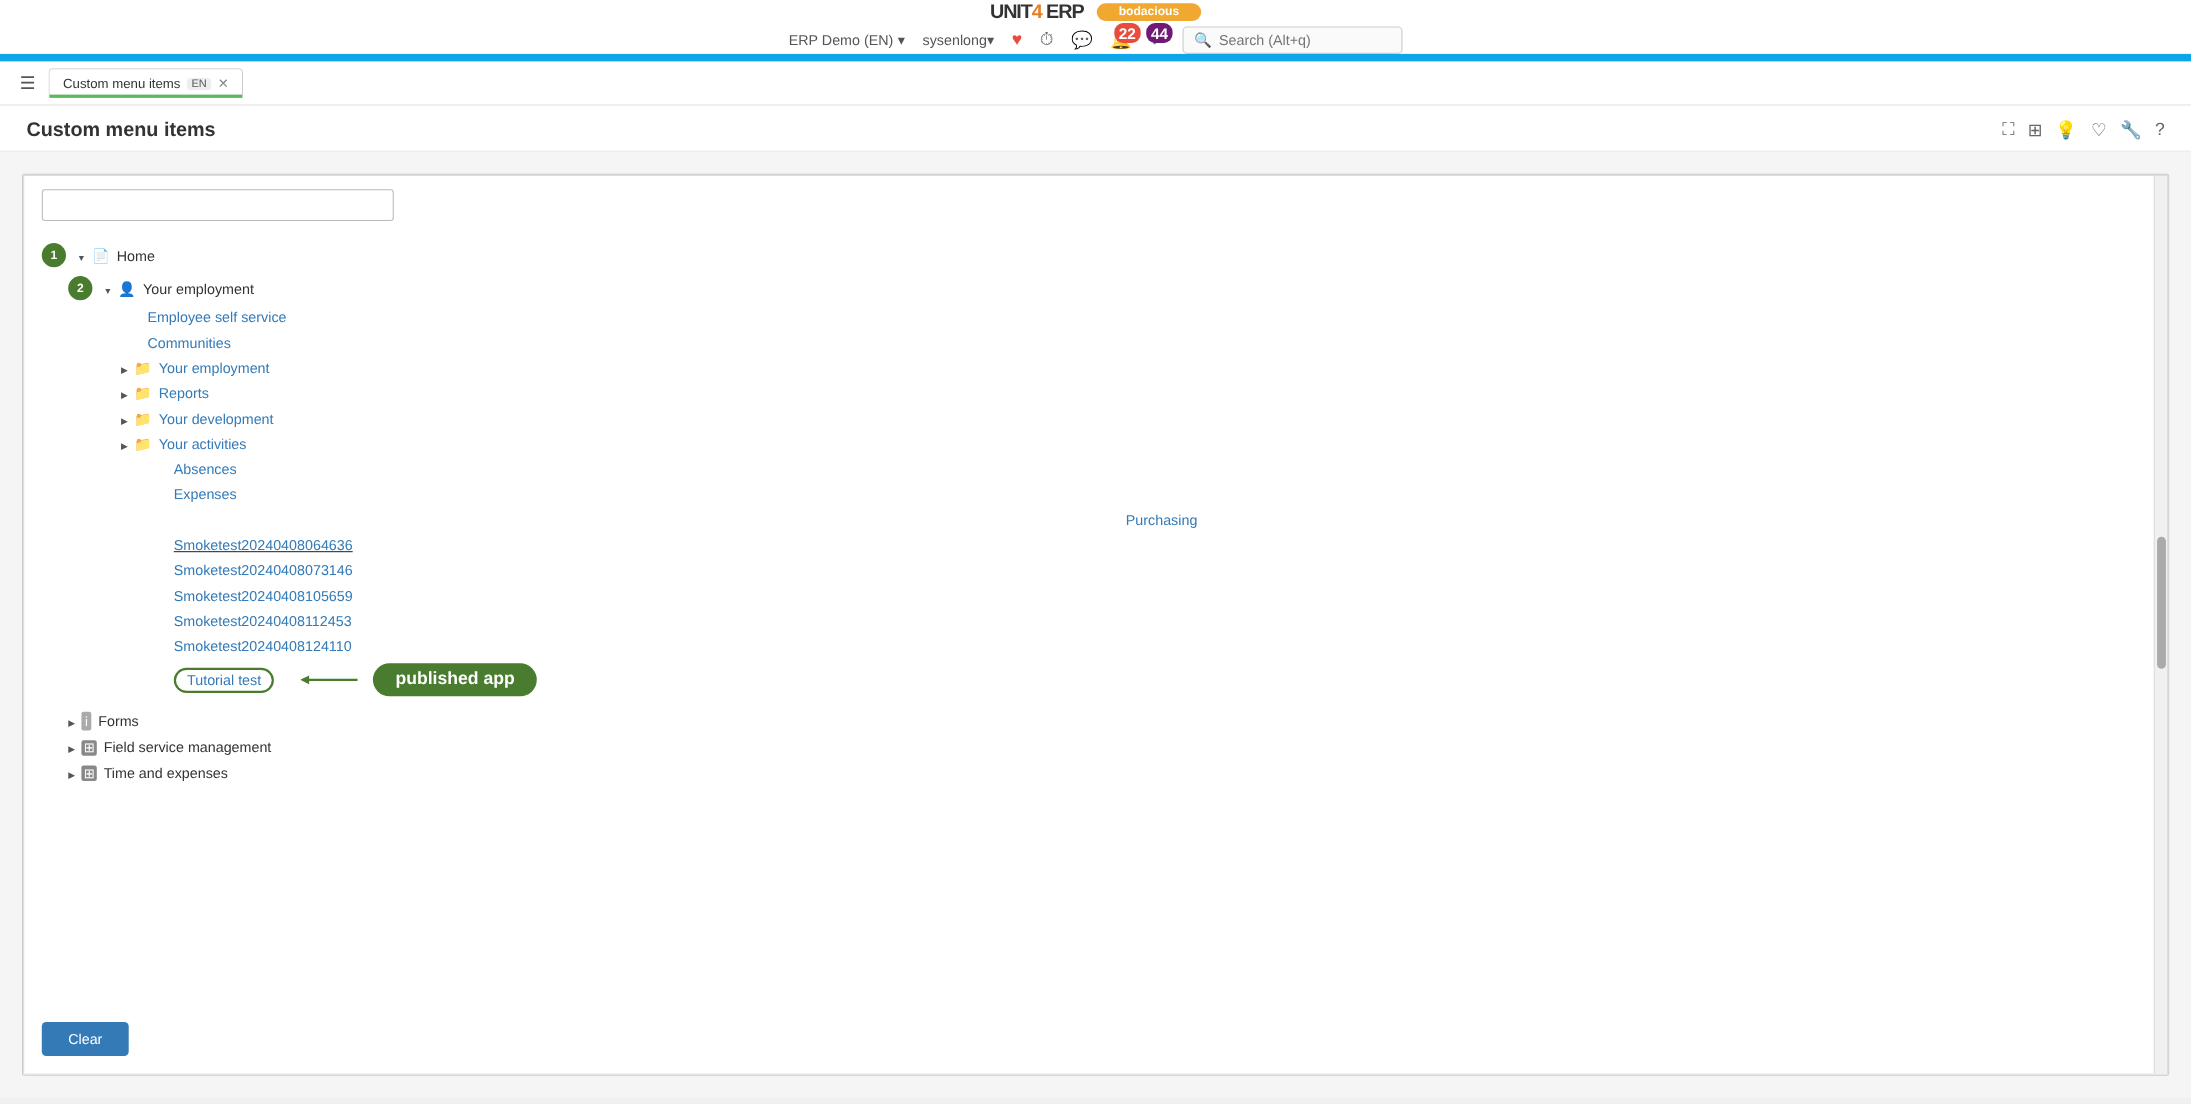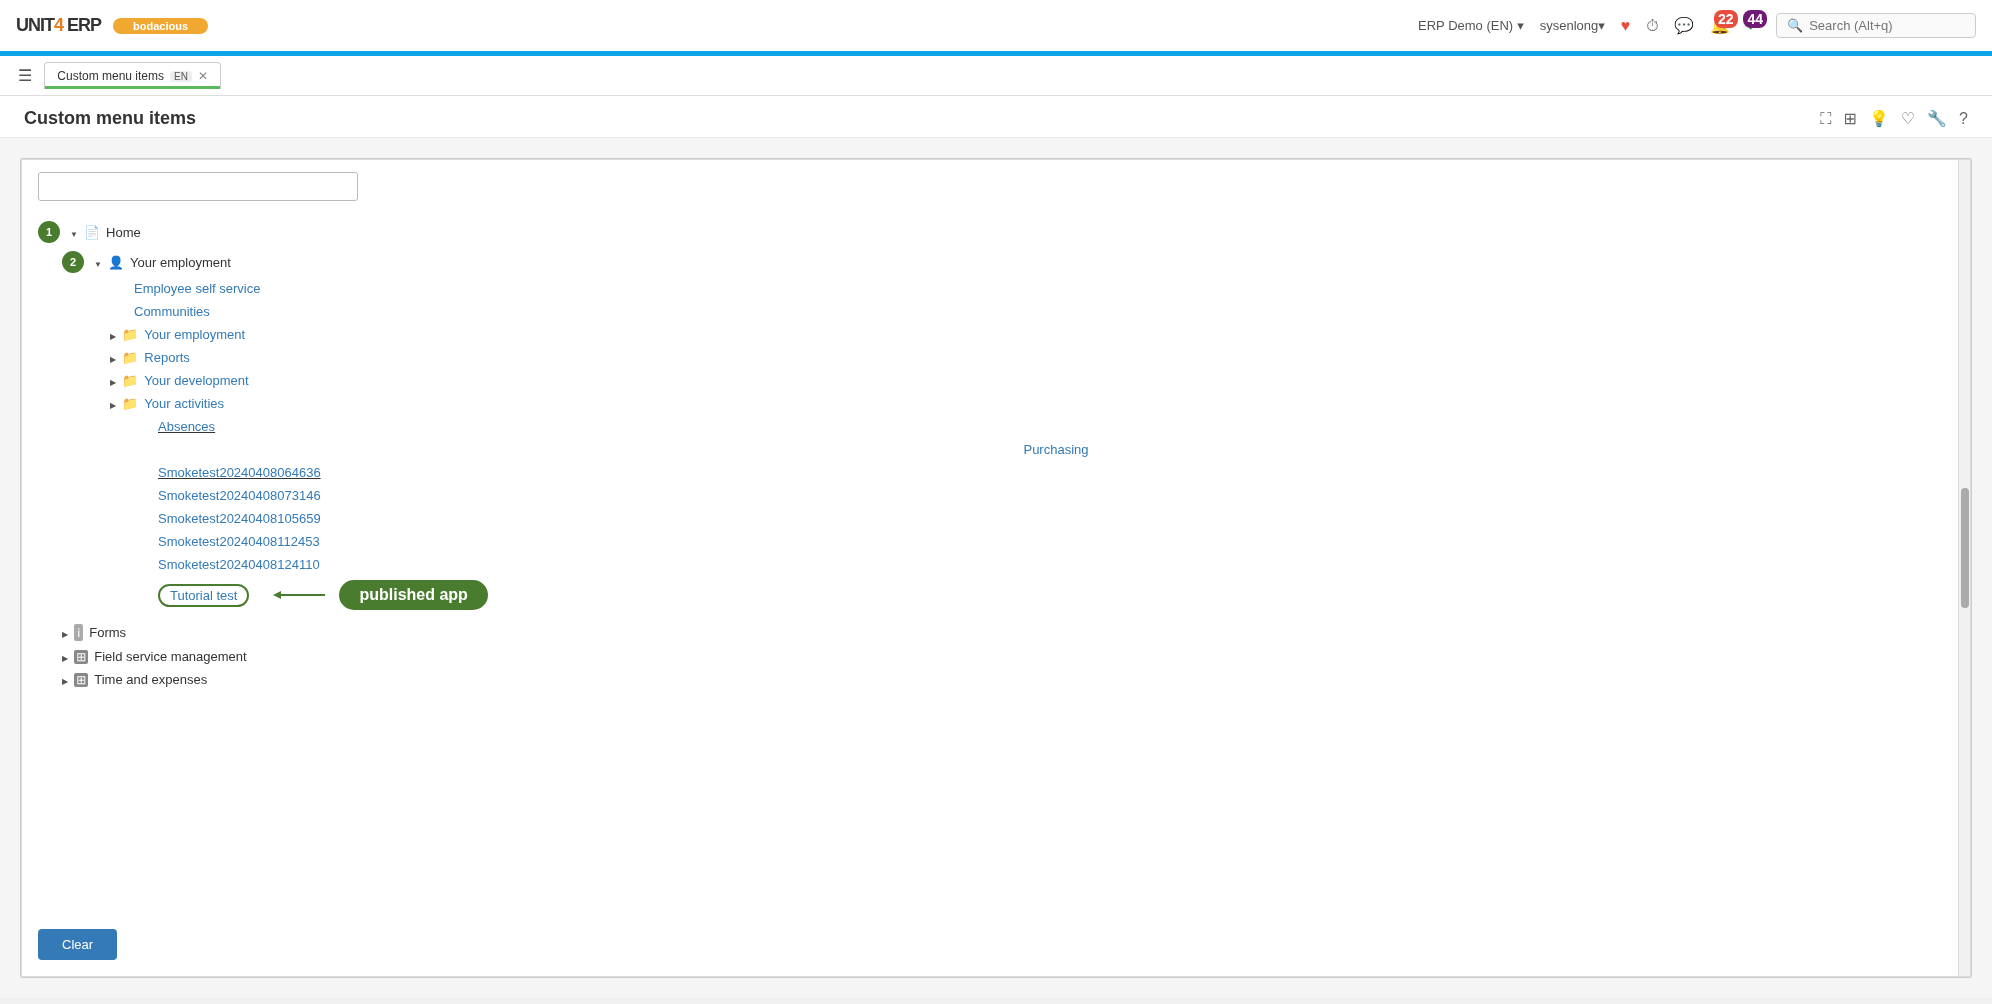--- a/index.html
+++ b/index.html
@@ -12,8 +12,9 @@
       display: flex;
       align-items: center;
       padding: 0 16px;
-      border-bottom: 5px solid #0ea5e9;
+      border-bottom: 7px solid #0ea5e9;
       justify-content: space-between;
+      flex-direction: column;
     }
     .topbar-left { display: flex; align-items: center; gap: 12px; }
     .logo { font-size: 18px; font-weight: 700; color: #333; letter-spacing: -1px; }

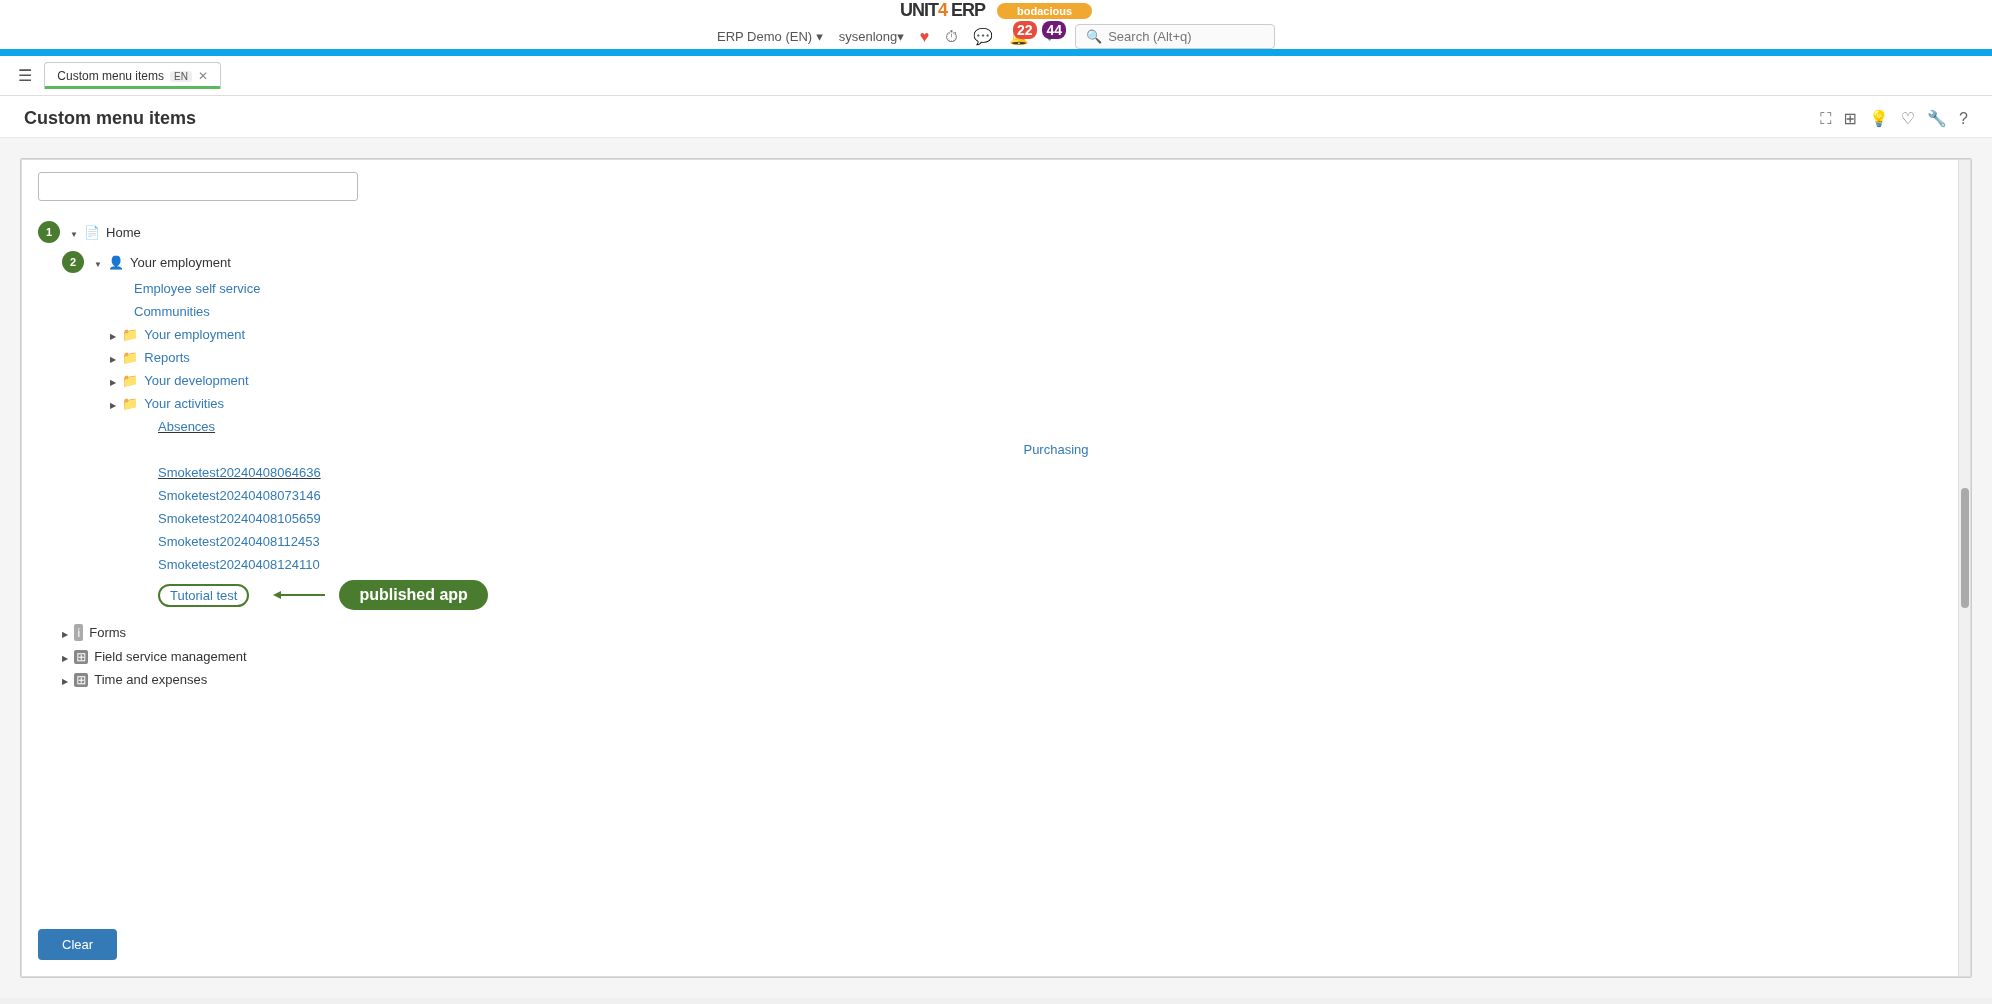--- a/index.html
+++ b/index.html
@@ -330,7 +330,7 @@
           <span class="tree-label">Your activities</span>
         </div>
 
-        <div style="padding: 4px 0 4px 120px; text-decoration: underline;">
+        <div style="padding: 4px 0 4px 120px;">
           <span class="tree-label">Absences</span>
         </div>
 

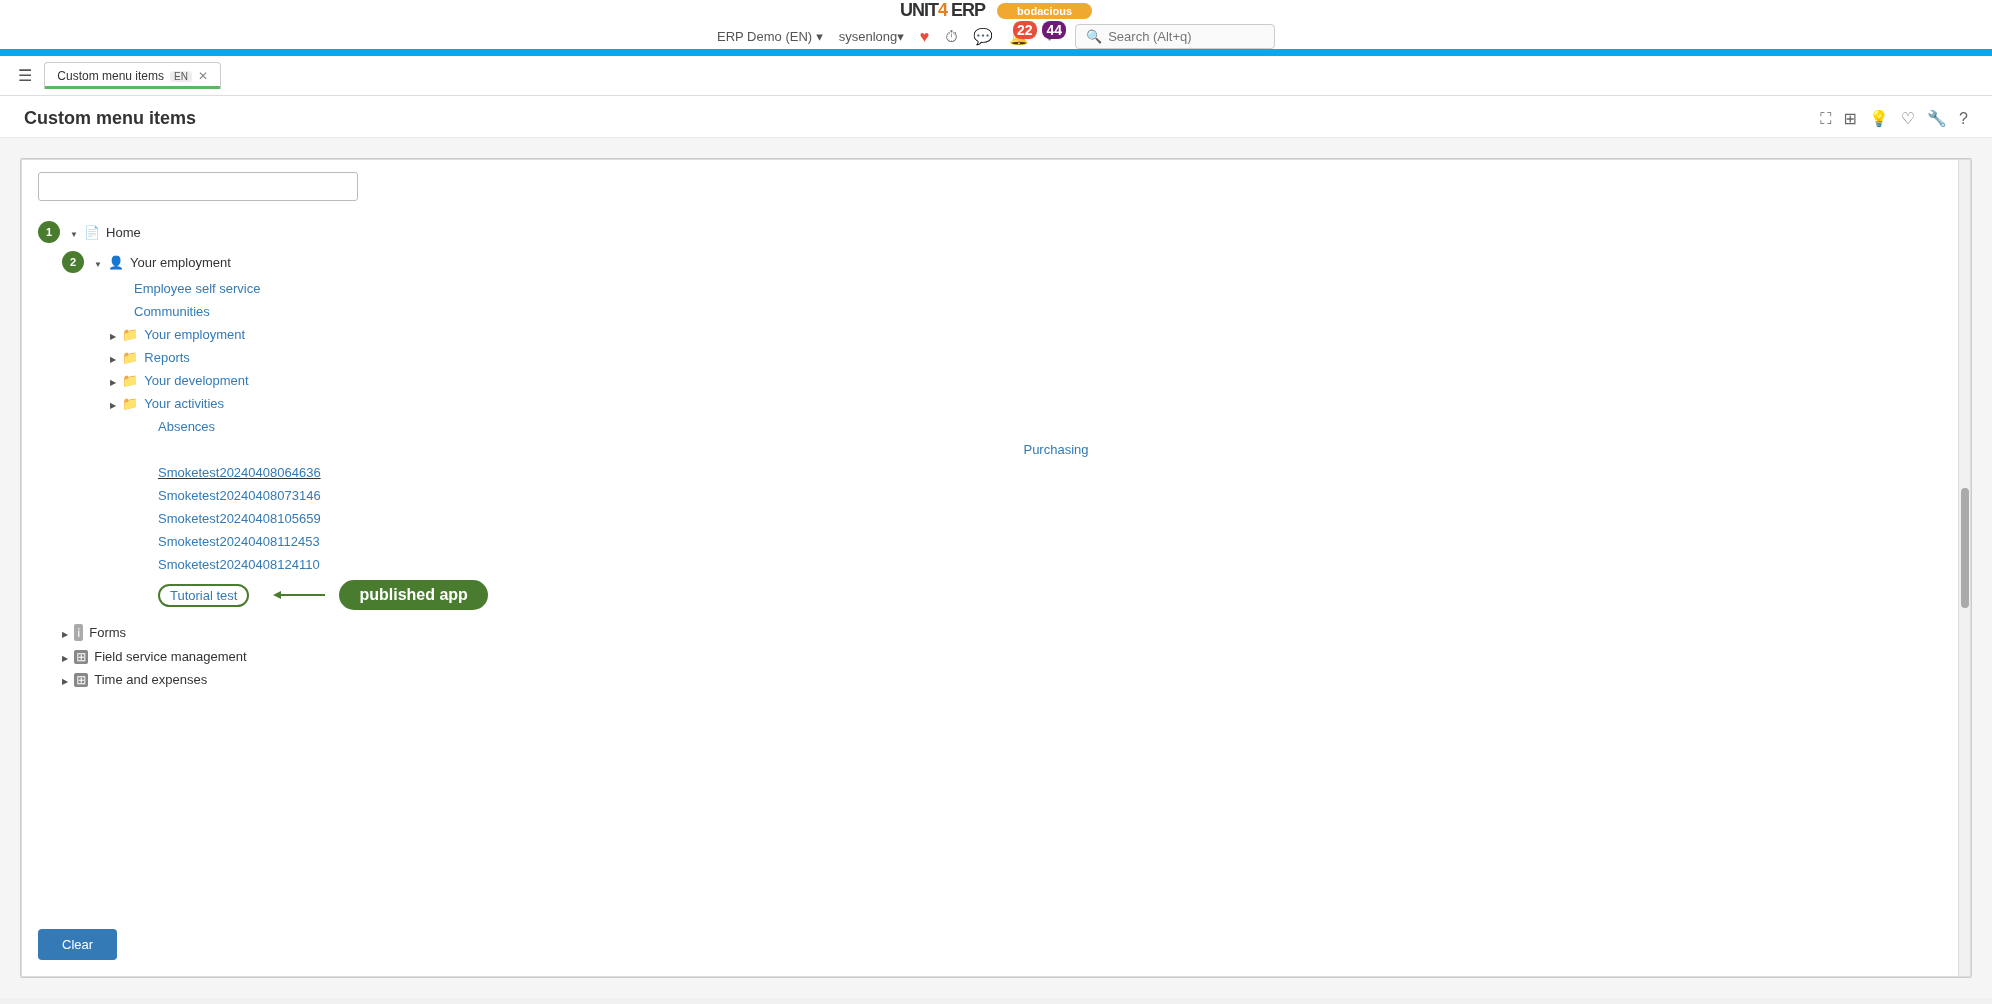--- a/index.html
+++ b/index.html
@@ -334,6 +334,9 @@
           <span class="tree-label">Absences</span>
         </div>
 
+        <div style="padding: 4px 0 4px 120px;">
+          <span class="tree-label">Expenses</span>
+        </div>
 
         <div style="padding: 4px 0 4px 120px; text-align: center;">
           <span class="tree-label">Purchasing</span>

